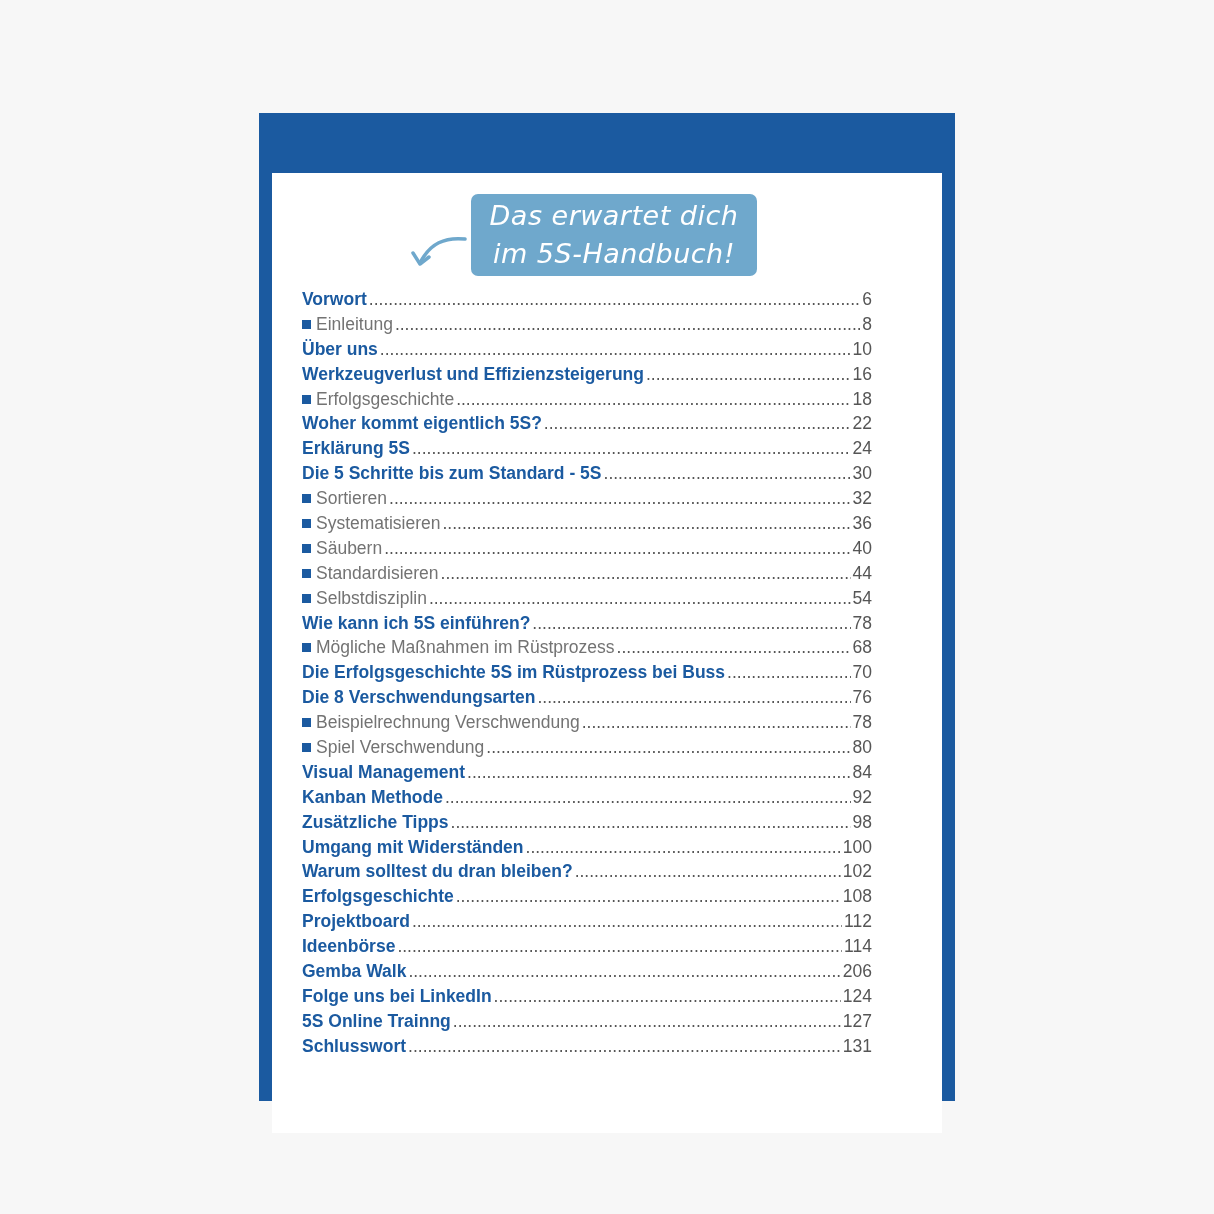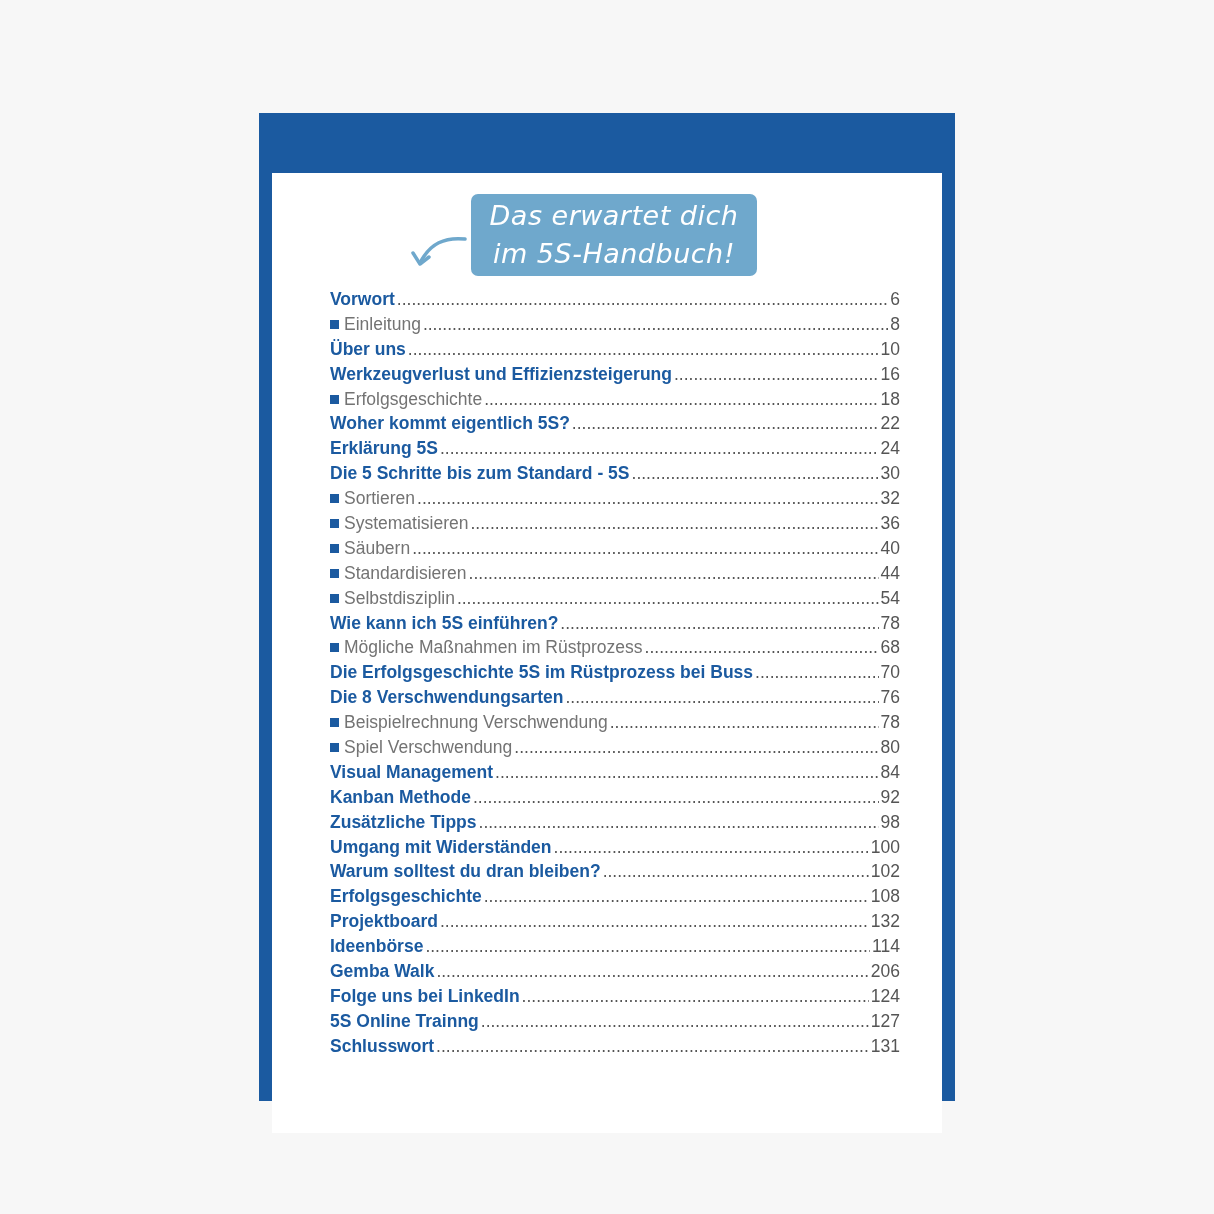--- a/index.html
+++ b/index.html
@@ -47,7 +47,7 @@
   }
   .toc {
     position: absolute;
-    left: 58px; top: 116px;
+    left: 30px; top: 116px;
     width: 570px;
   }
   .toc-row {

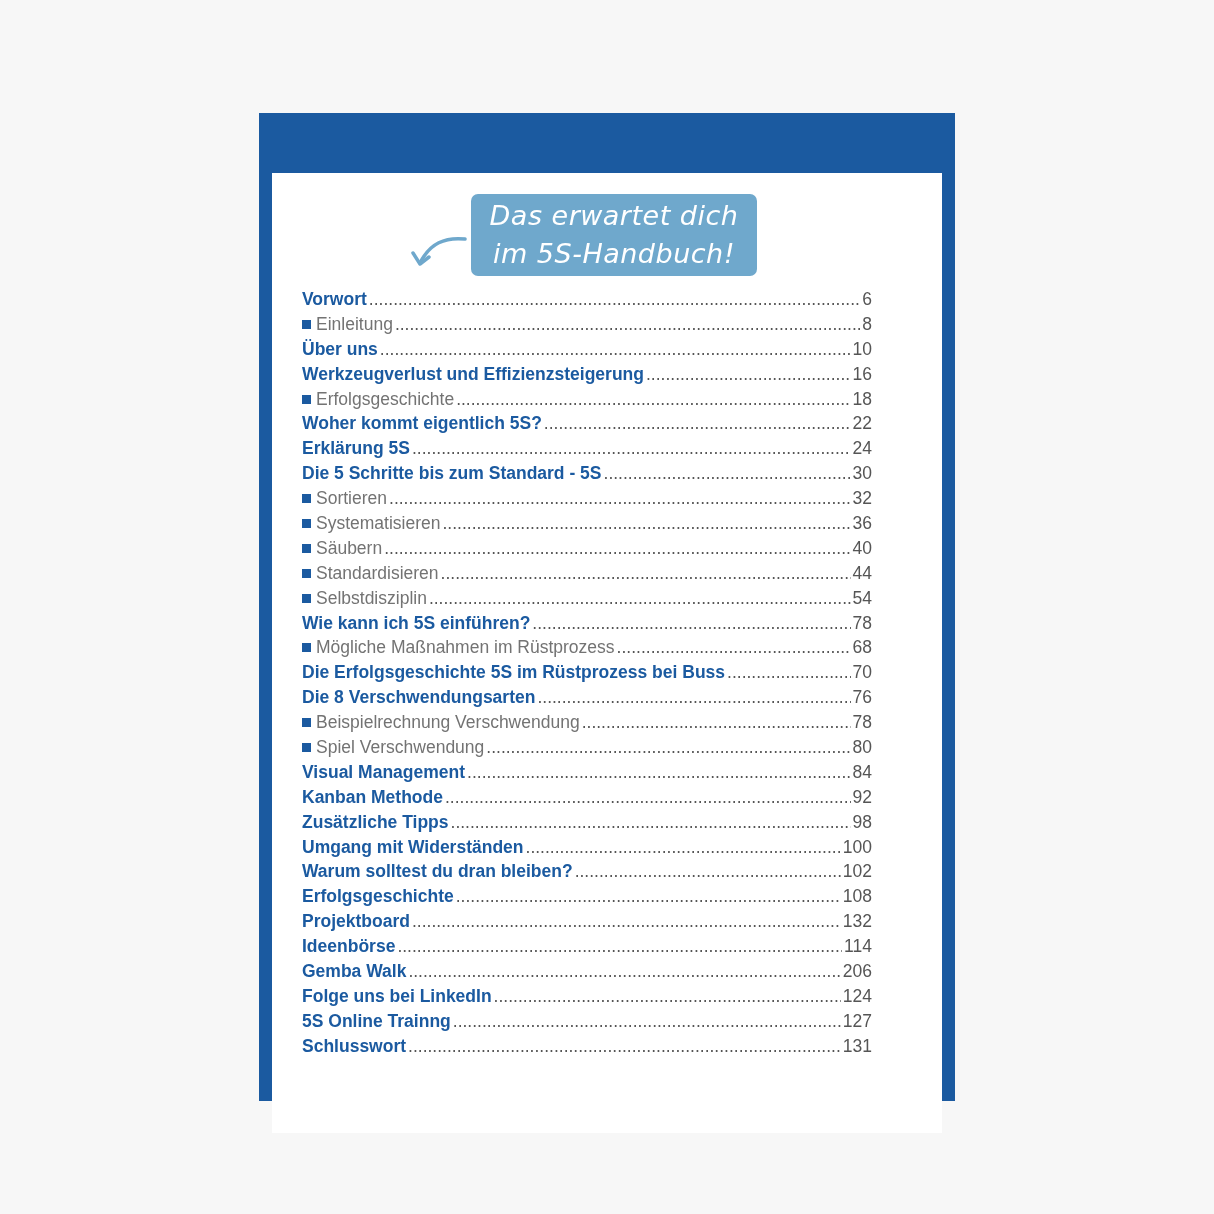--- a/index.html
+++ b/index.html
@@ -232,7 +232,7 @@
         <div class="toc-row">
           <span class="title">Projektboard</span>
           <span class="leader"></span>
-          <span class="page-num">132</span>
+          <span class="page-num">112</span>
         </div>
         <div class="toc-row">
           <span class="title">Ideenbörse</span>

